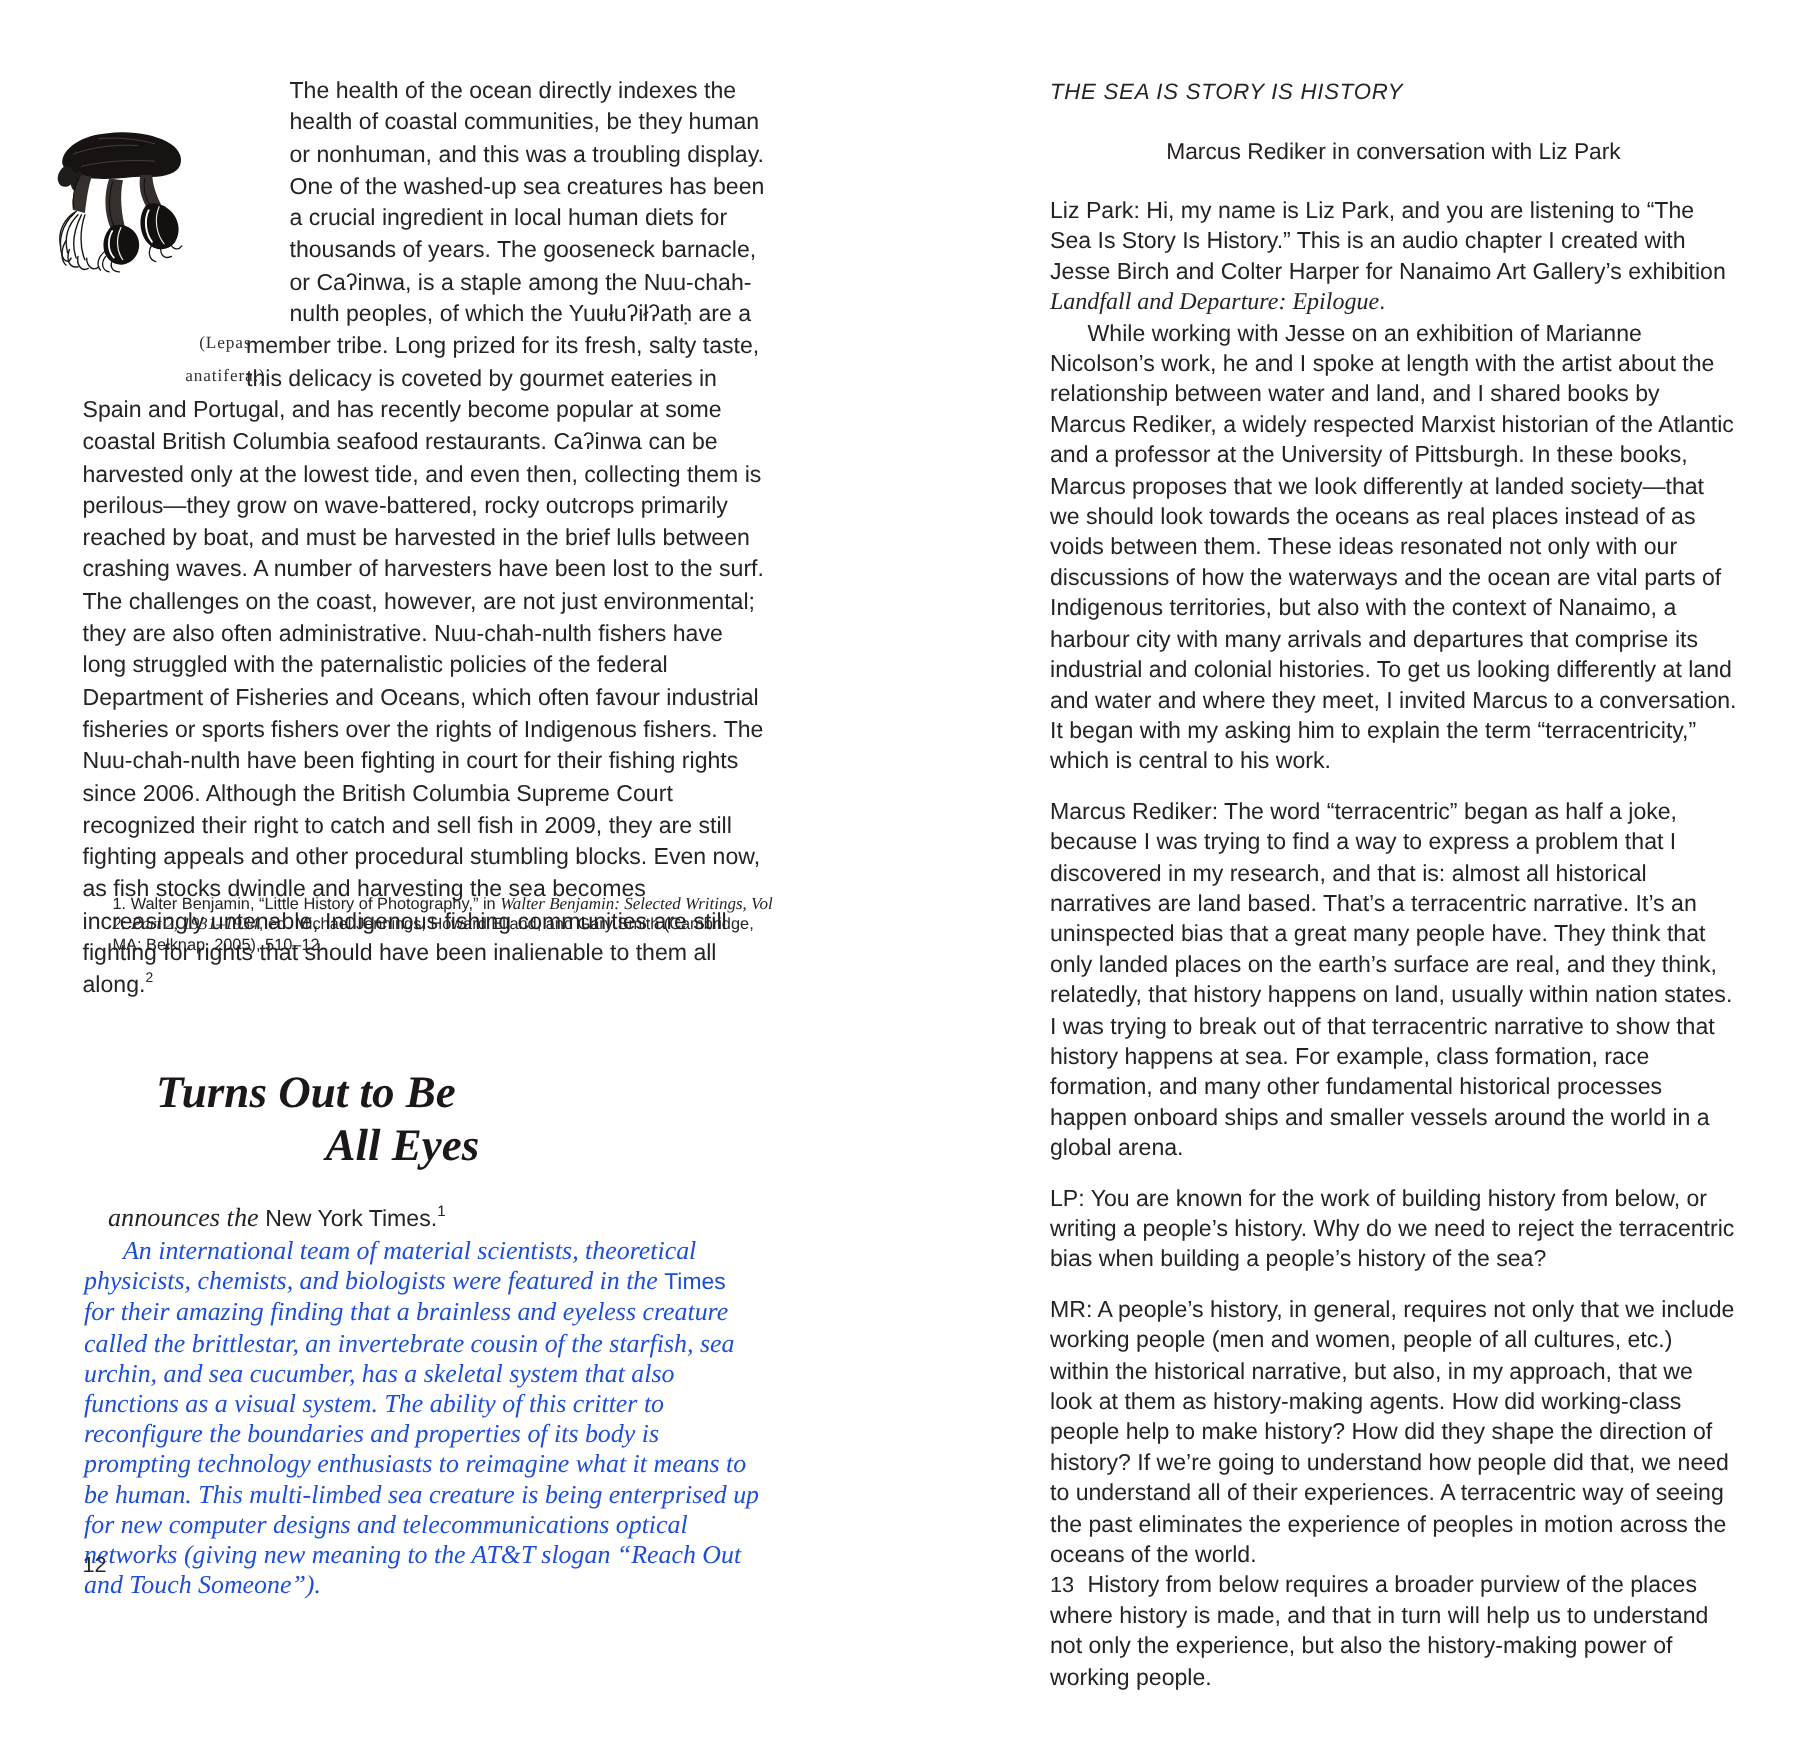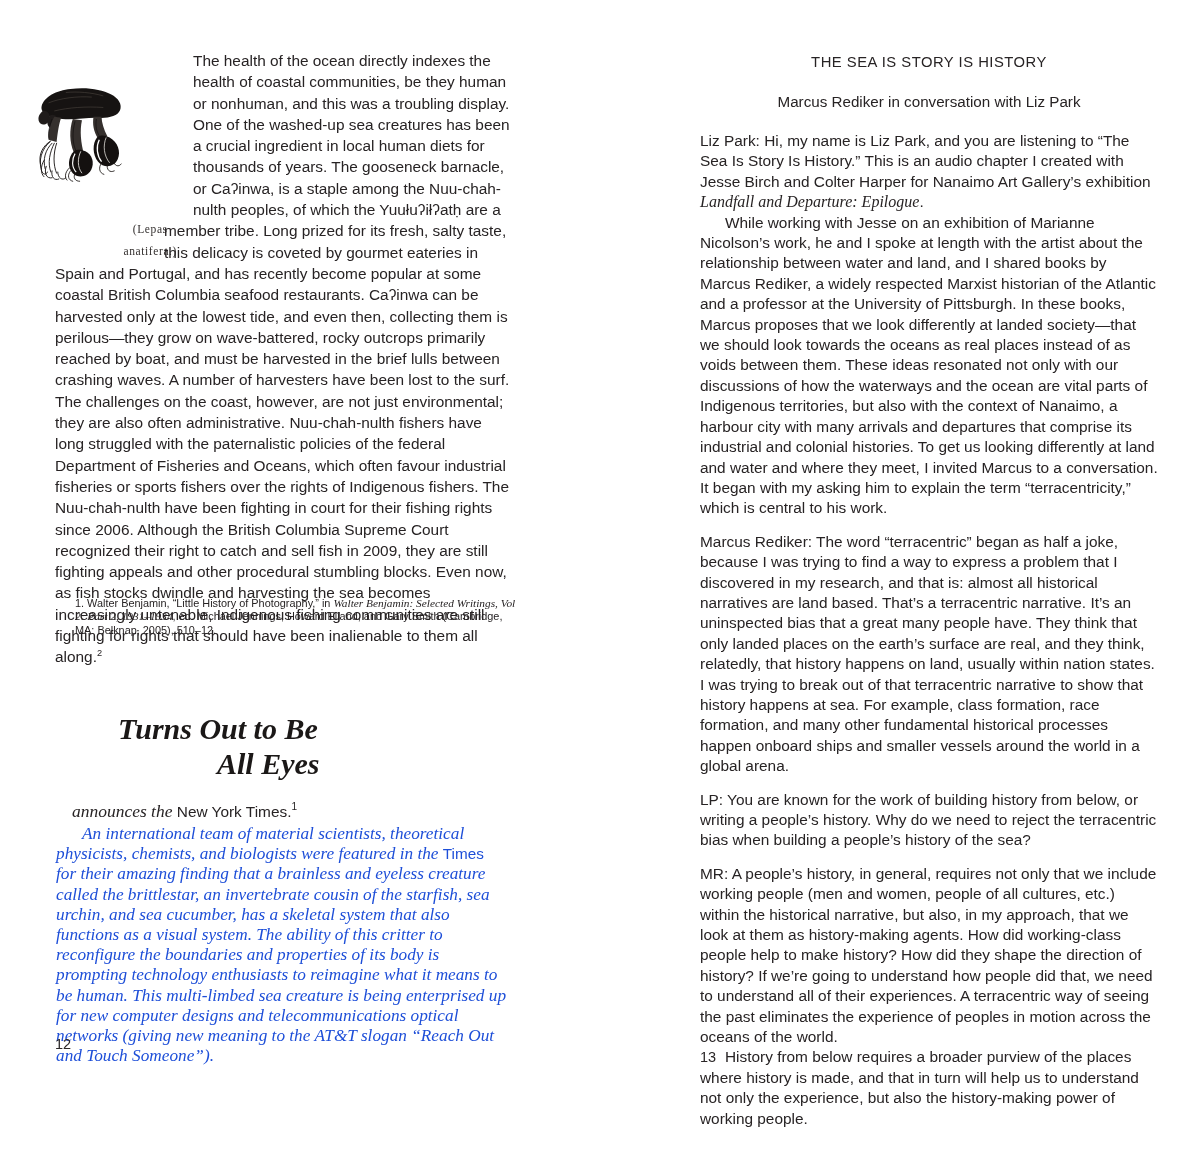--- a/index.html
+++ b/index.html
@@ -45,7 +45,7 @@
   .pn-right { left:700px; top:1049px; }
 
   
-  .r-title { left:700px; top:54px;  width:458px; text-align:center; font-size:14.8px; letter-spacing:0.5px; }
+  .r-title { left:700px; top:54px;  width:458px; text-align:left; font-size:14.8px; letter-spacing:0.5px;font-style:italic; }
   .r-sub   { left:700px; top:93px;  width:458px; text-align:center; font-size:15.2px; }
   .r-body  { left:700px; top:131px; width:458px; font-size:15.4px; line-height:20.4px; }
   .r-body p { margin:0; }

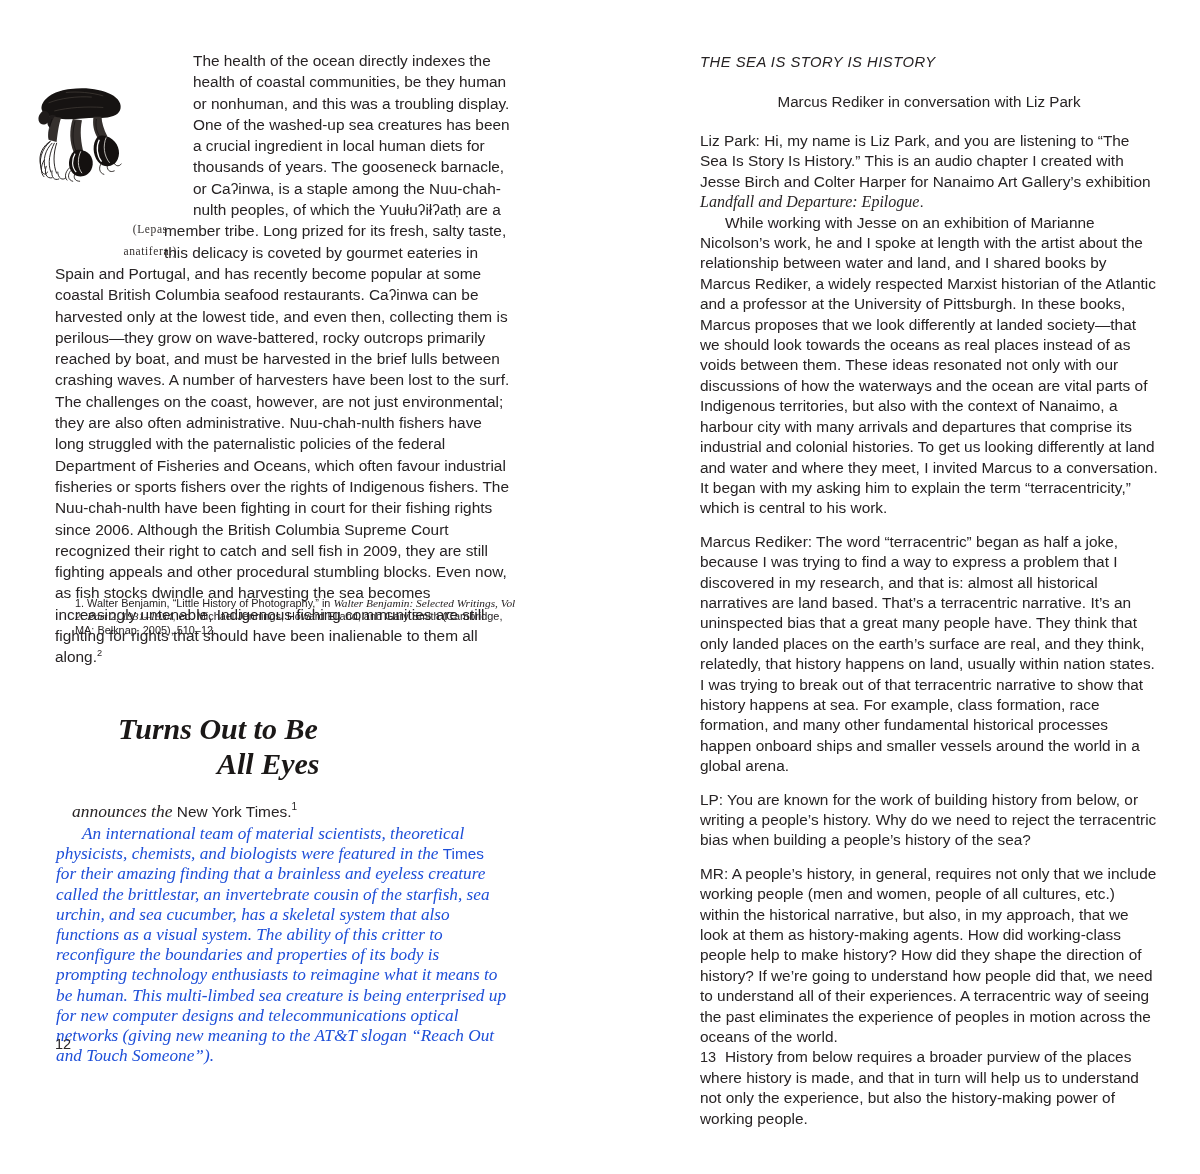--- a/index.html
+++ b/index.html
@@ -32,7 +32,7 @@
     font-size:30px; line-height:35px; color:#1b1817;
   }
   .headline .hl1 { margin-left:22px; }
-  .headline .hl2 { margin-left:63px; }
+  .headline .hl2 { margin-left:49px; }
   .headline .hl3 { margin-left:162px; }
   .announce { left:72px; top:801px; width:440px; font-family:"Liberation Serif", serif; font-style:italic; font-size:16.8px; }
   .announce .seg-s { font-size:15.4px; }

